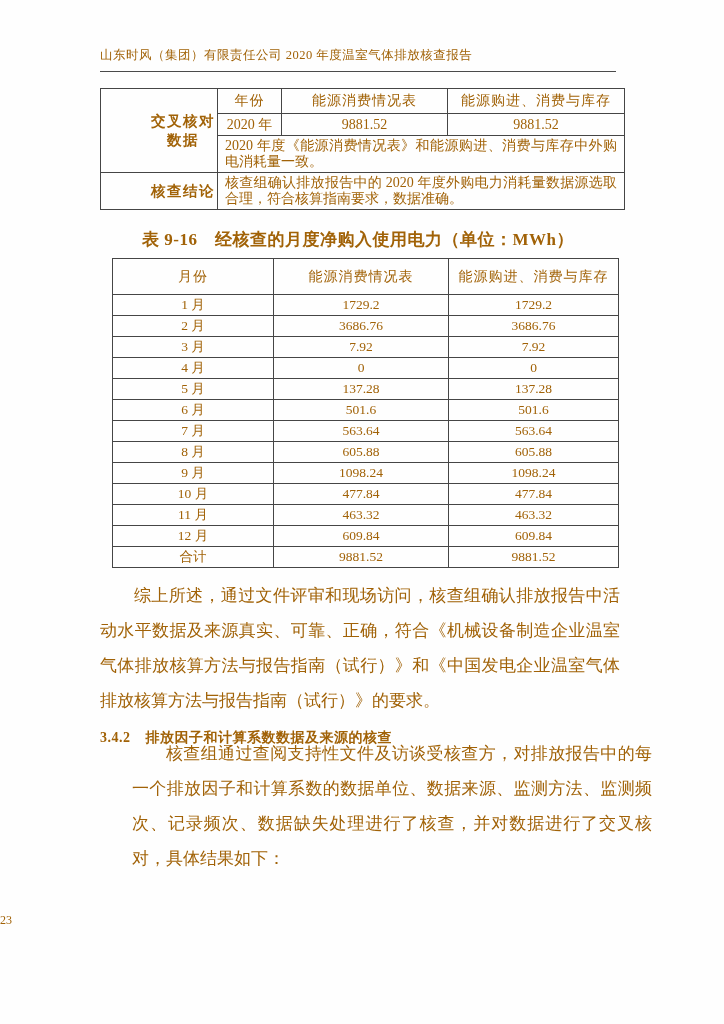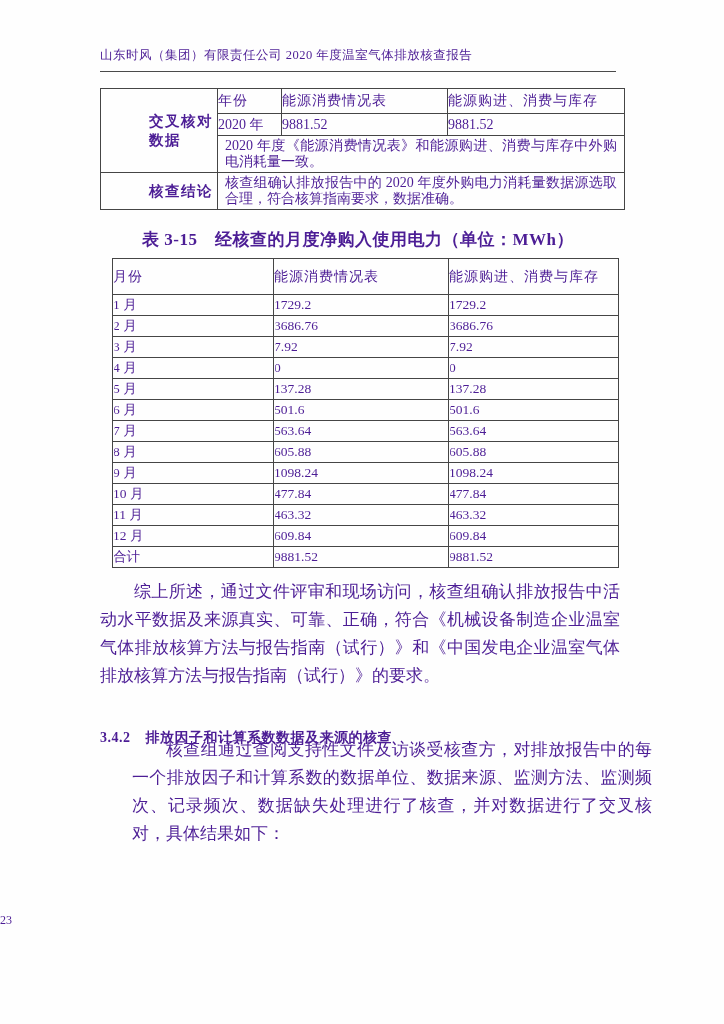--- a/index.html
+++ b/index.html
@@ -11,7 +11,7 @@
     margin: 0 auto;
     background: #fefefe;
     font-family: "Liberation Serif", "DejaVu Serif", serif;
-    color: #4c1d95;
+    color: #a16207;
     overflow: hidden;
   }
 

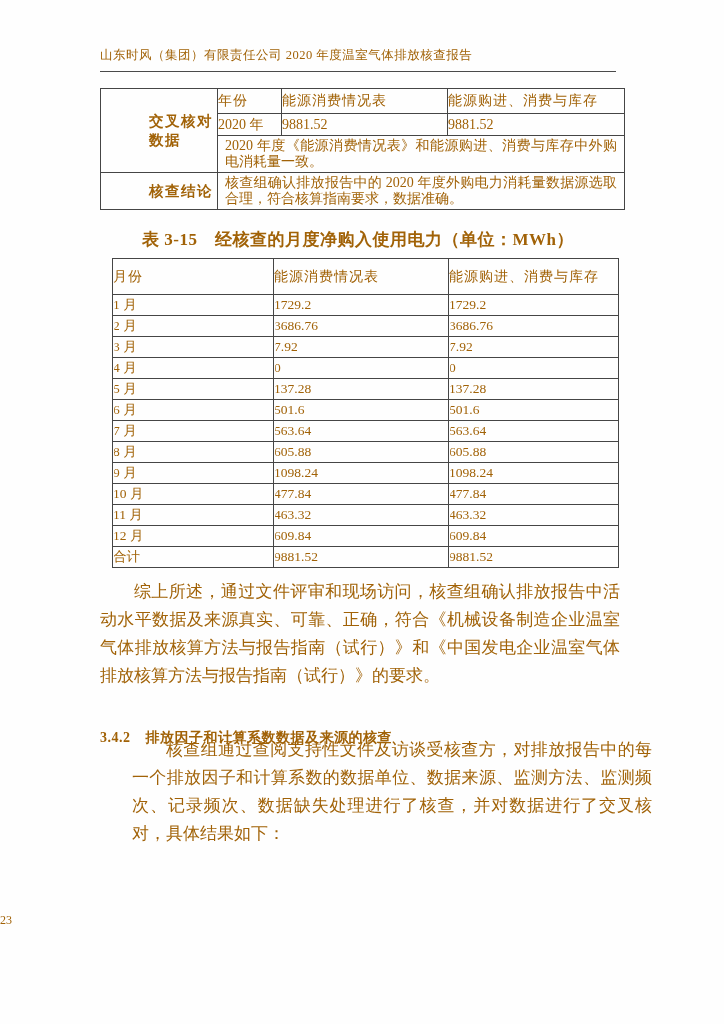--- a/index.html
+++ b/index.html
@@ -33,7 +33,7 @@
   td {
     border: 1px solid #454545;
     vertical-align: middle;
-    text-align: left;
+    text-align: center;
     font-size: 14px;
     overflow: hidden;
   }

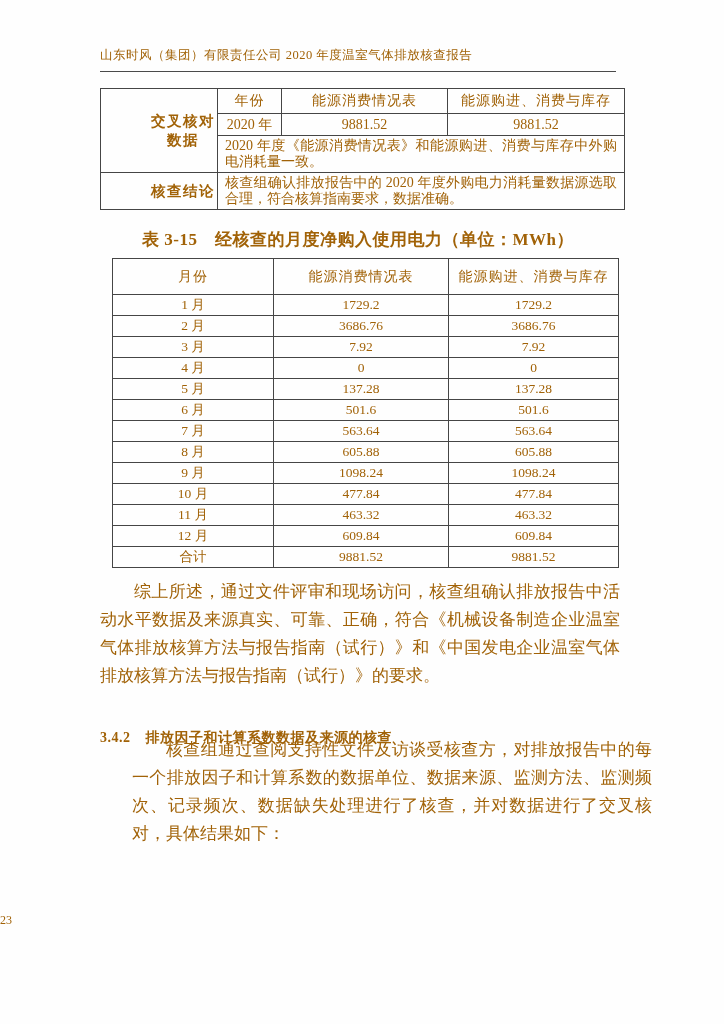--- a/index.html
+++ b/index.html
@@ -159,7 +159,7 @@
   </tbody>
     </table>
 
-  <div class="t2-title">表 3-15　经核查的月度净购入使用电力（单位：MWh）</div>
+  <div class="t2-title">表 9-16　经核查的月度净购入使用电力（单位：MWh）</div>
 
   <table class="t2">
     <colgroup>

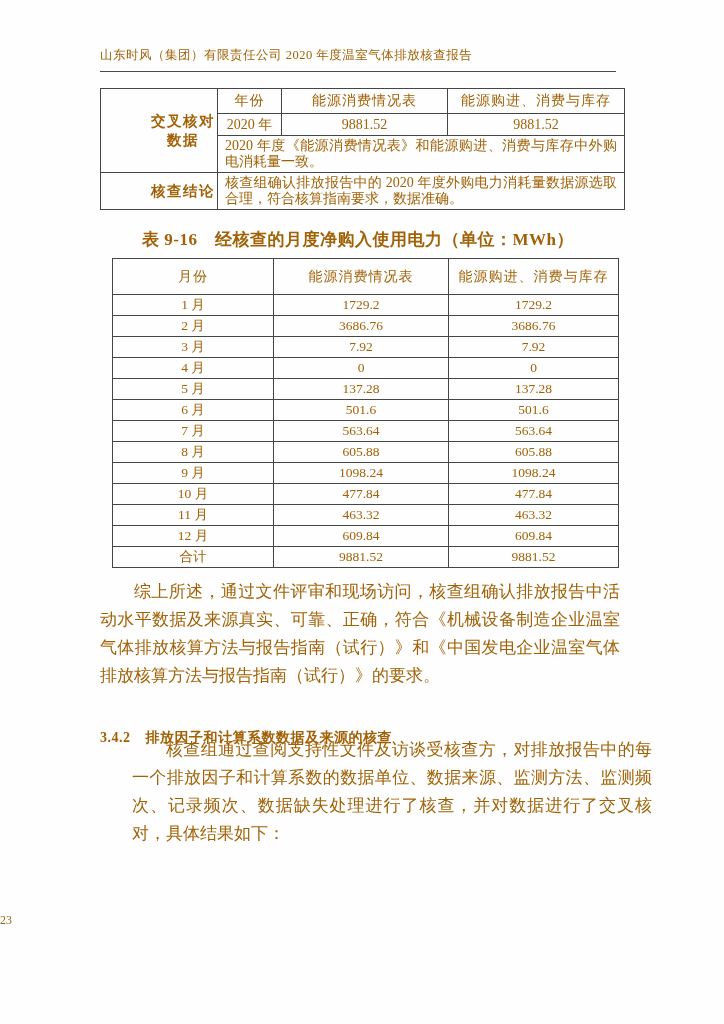--- a/index.html
+++ b/index.html
@@ -91,7 +91,7 @@
     left: 100px;
     width: 520px;
     font-size: 17px;
-    line-height: 28px;
+    line-height: 35px;
     text-align: justify;
     text-indent: 2em;
   }

